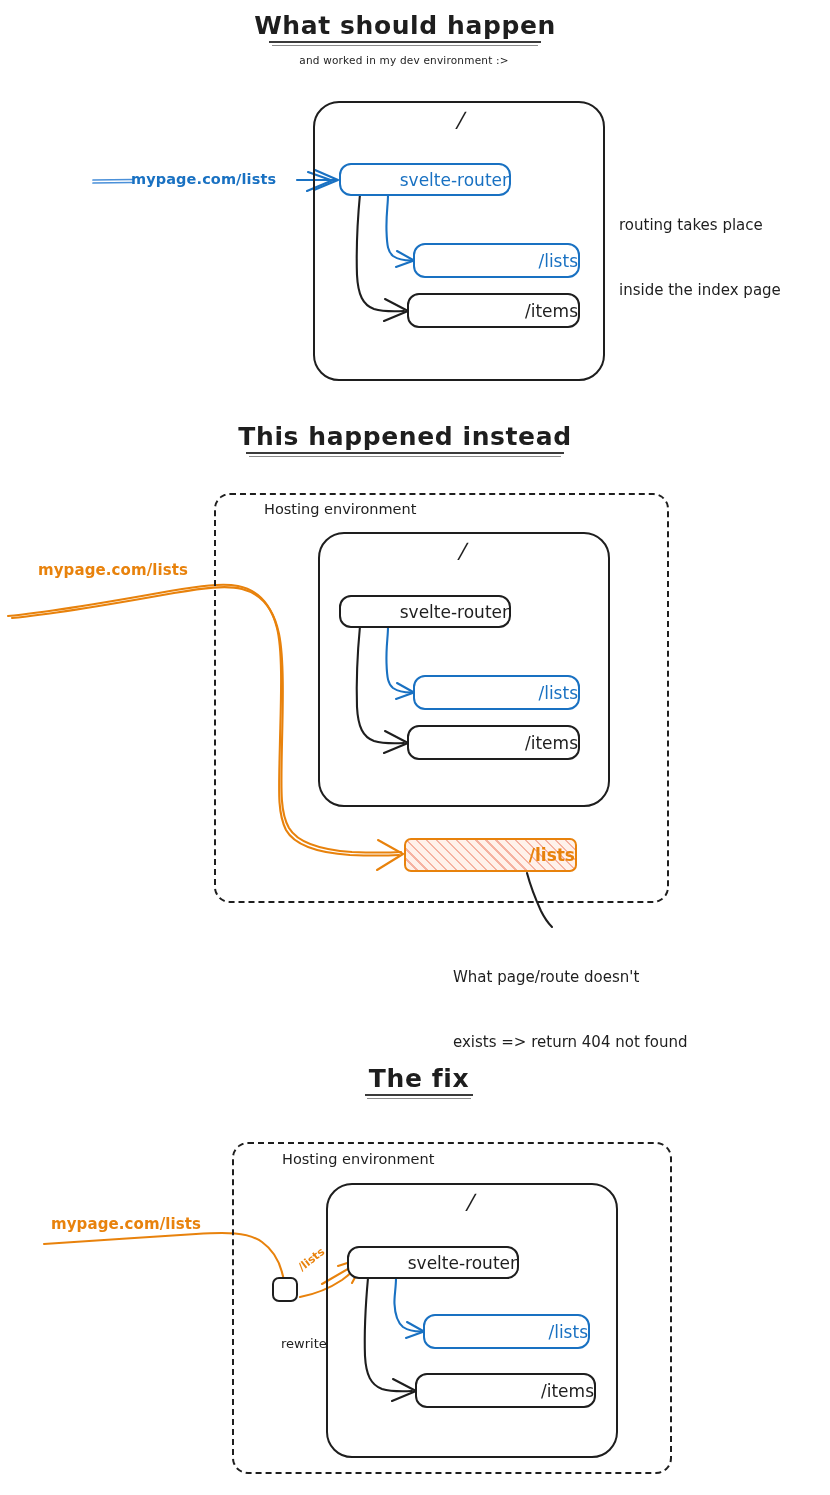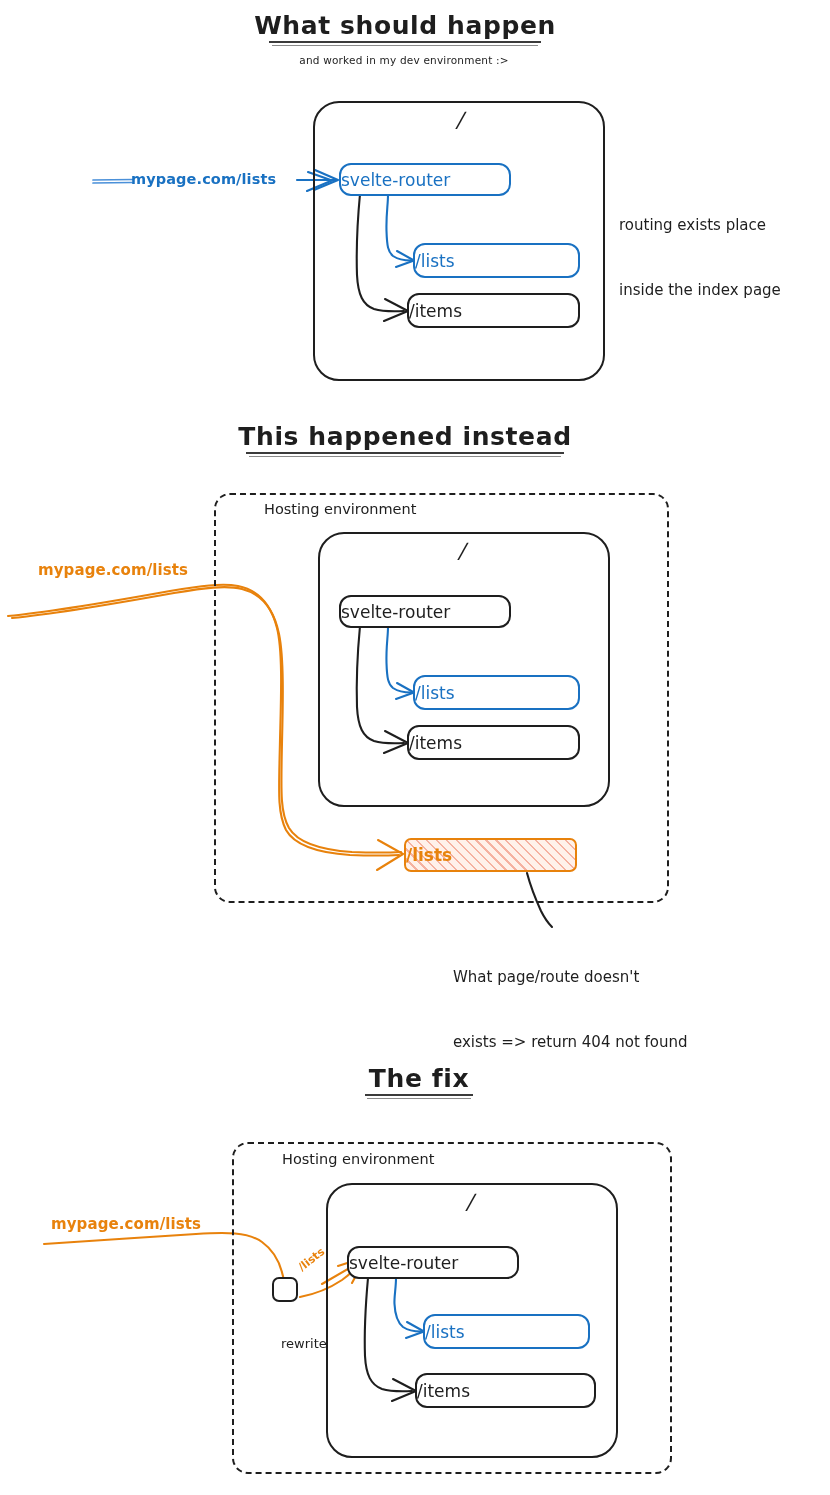--- a/index.html
+++ b/index.html
@@ -102,7 +102,7 @@
     box-sizing: border-box;
     display: flex;
     align-items: center;
-    justify-content: flex-start;
+    justify-content: flex-end;
     border: 2px solid #1e1e1e;
     border-radius: 12px;
     background: #ffffff;

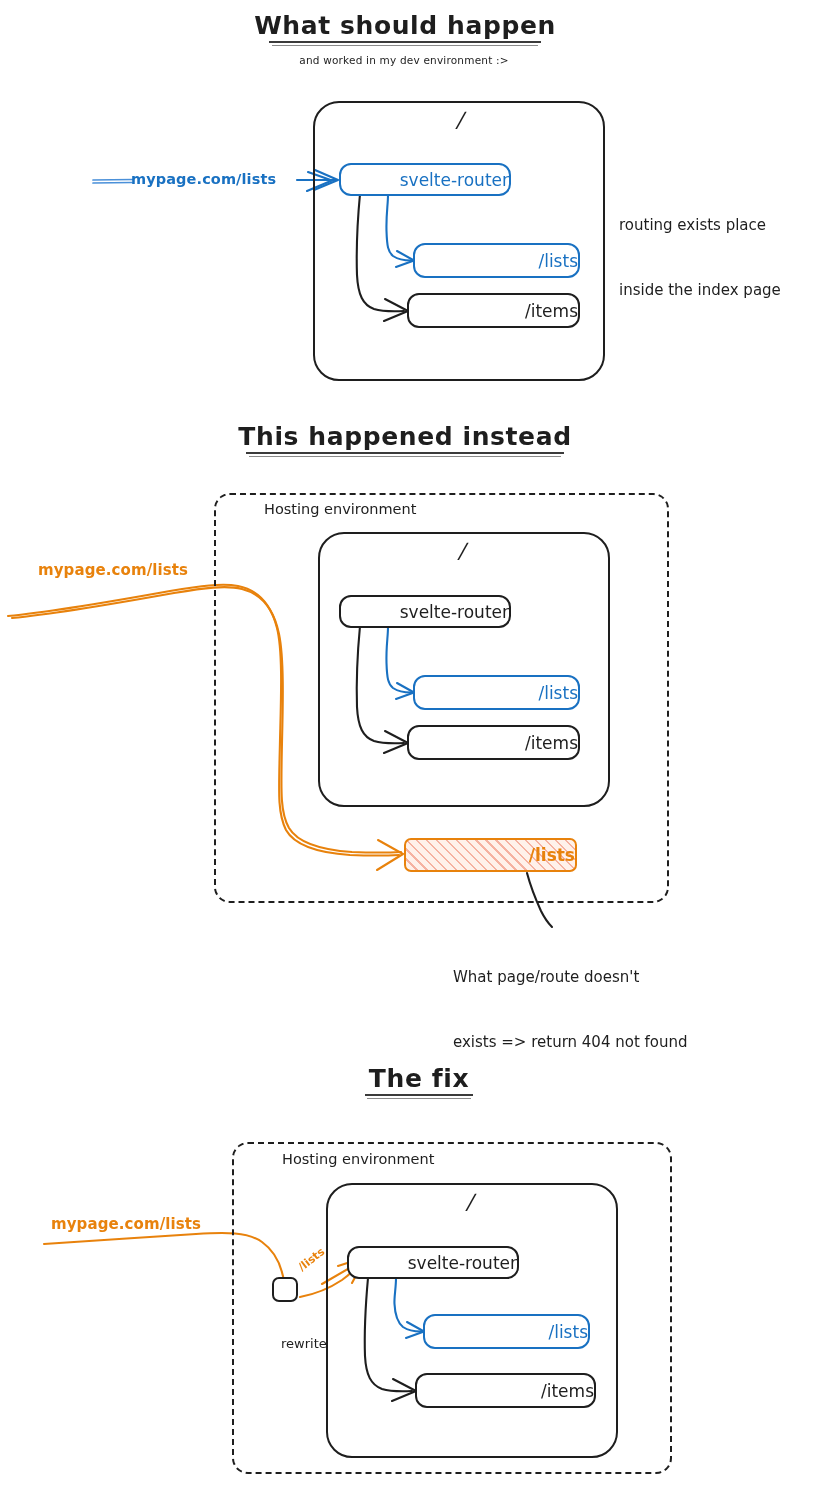--- a/index.html
+++ b/index.html
@@ -261,7 +261,7 @@
   </div>
 
   <div class="txt note" style="left:619px; top:171px;">
-    <div>routing exists place</div>
+    <div>routing takes place</div>
     <div>inside the index page</div>
   </div>
 

